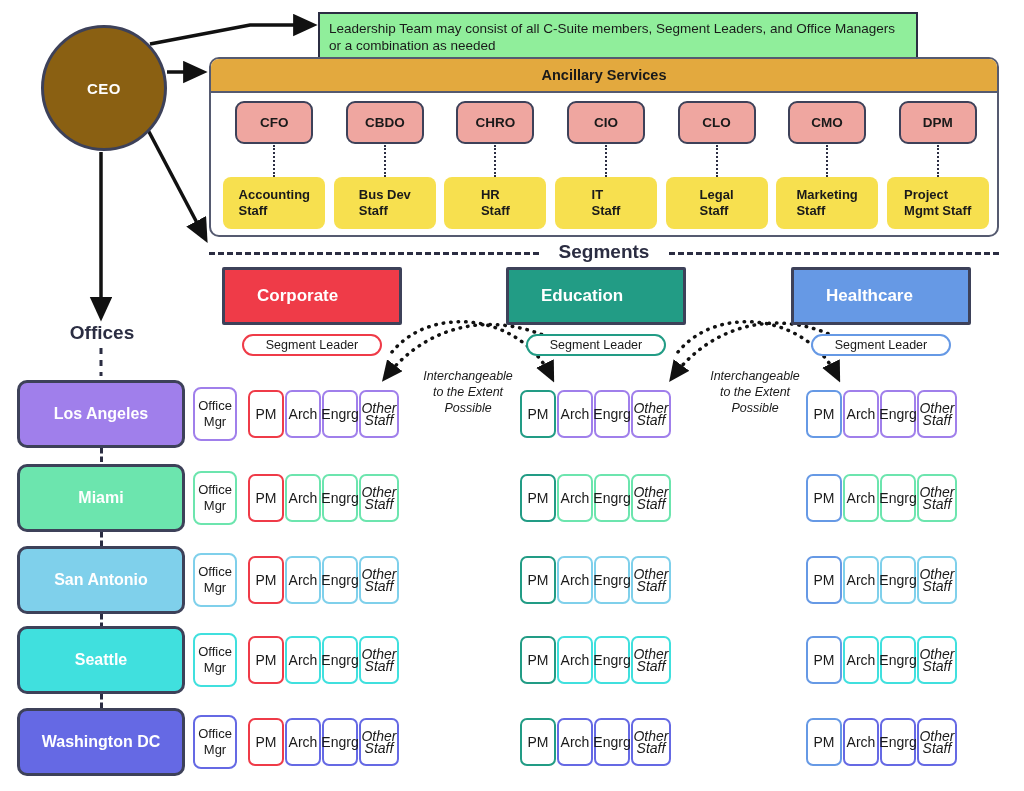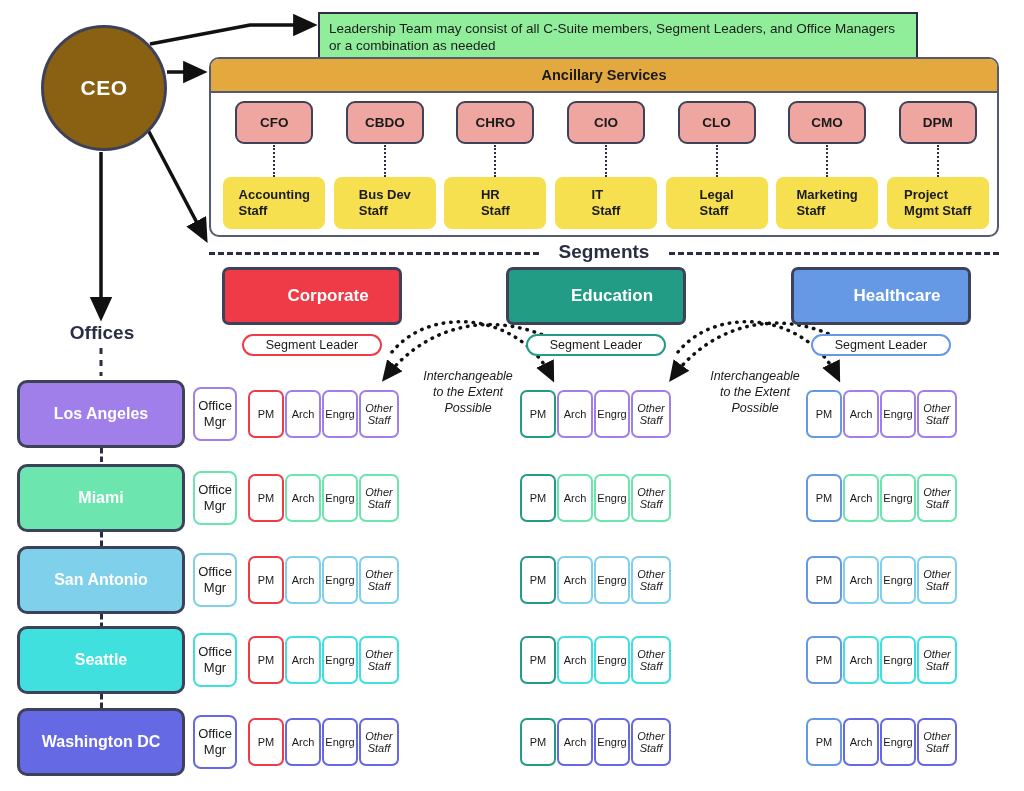--- a/index.html
+++ b/index.html
@@ -21,7 +21,7 @@
     background: #8a6012;
     border: 3px solid #3d4159;
     display: flex; align-items: center; justify-content: center;
-    color: #ffffff; font-weight: bold; font-size: 21px;
+    color: #ffffff; font-weight: bold; font-size: 15px;
     letter-spacing: .5px;
   }
 

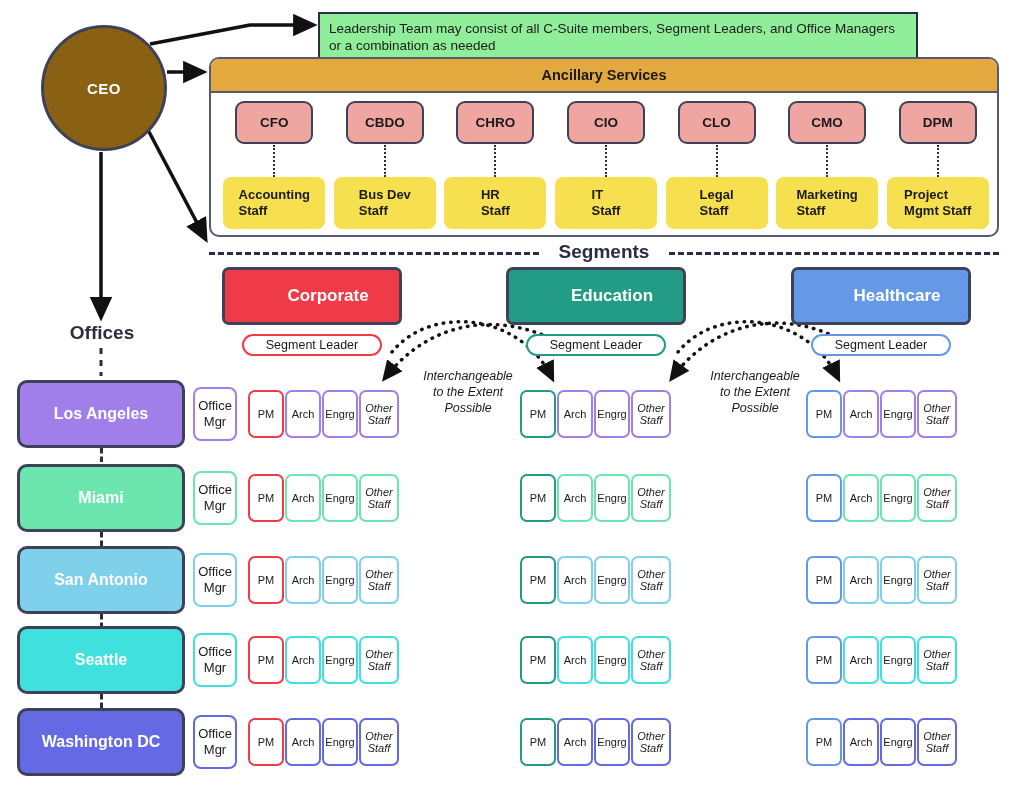--- a/index.html
+++ b/index.html
@@ -101,8 +101,8 @@
   
   .segment-head {
     position: absolute; top: 267px; width: 180px; height: 58px;
-    border: 3px solid #3d4159; border-radius: 7px;
-    display: flex; align-items: center; justify-content: center;
+    border: 3px solid #3d4159; border-radius: 2px;
+    display: flex; align-items: center; 
     color: #ffffff; font-weight: bold; font-size: 17px; padding-left: 32px;
   }
   .segment-pill {

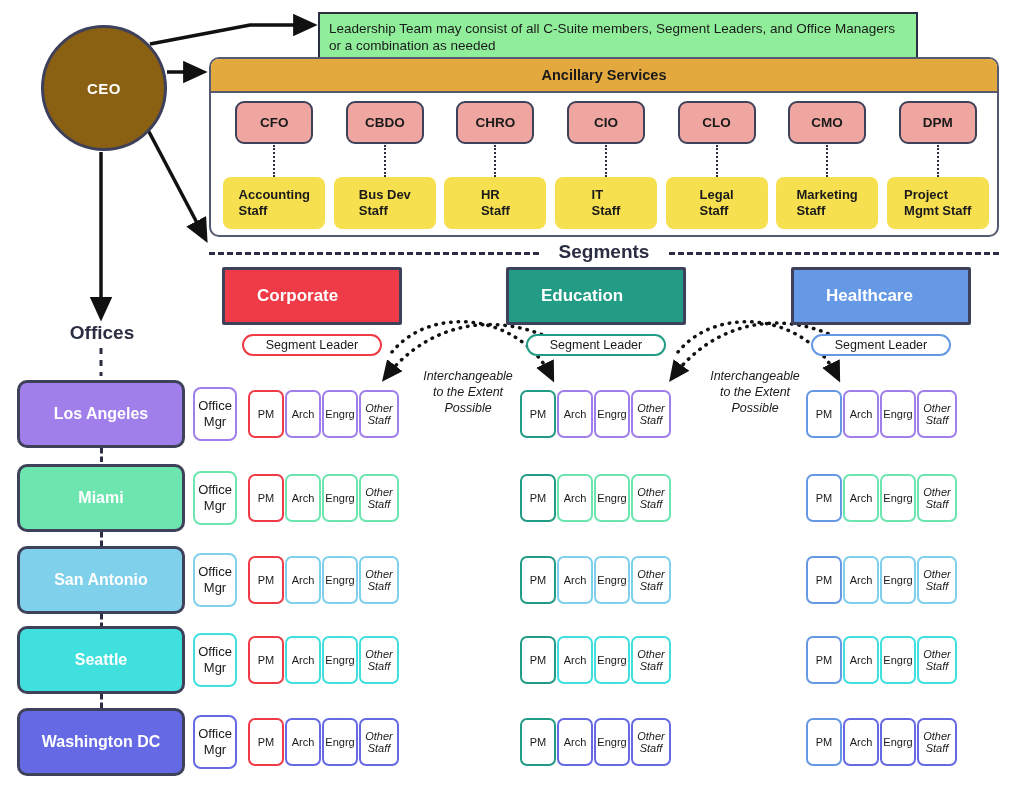--- a/index.html
+++ b/index.html
@@ -137,7 +137,7 @@
     width: 36px; height: 48px;
     border: 2.5px solid; border-radius: 7px; background: #ffffff;
     display: flex; align-items: center; justify-content: center;
-    text-align: center; font-size: 11px; line-height: 12px; color: #1a1a1a;
+    text-align: center; font-size: 14px; line-height: 12px; color: #1a1a1a;
     margin-right: 1px;
   }
   .role-box.wide { width: 40px; font-style: italic; }

